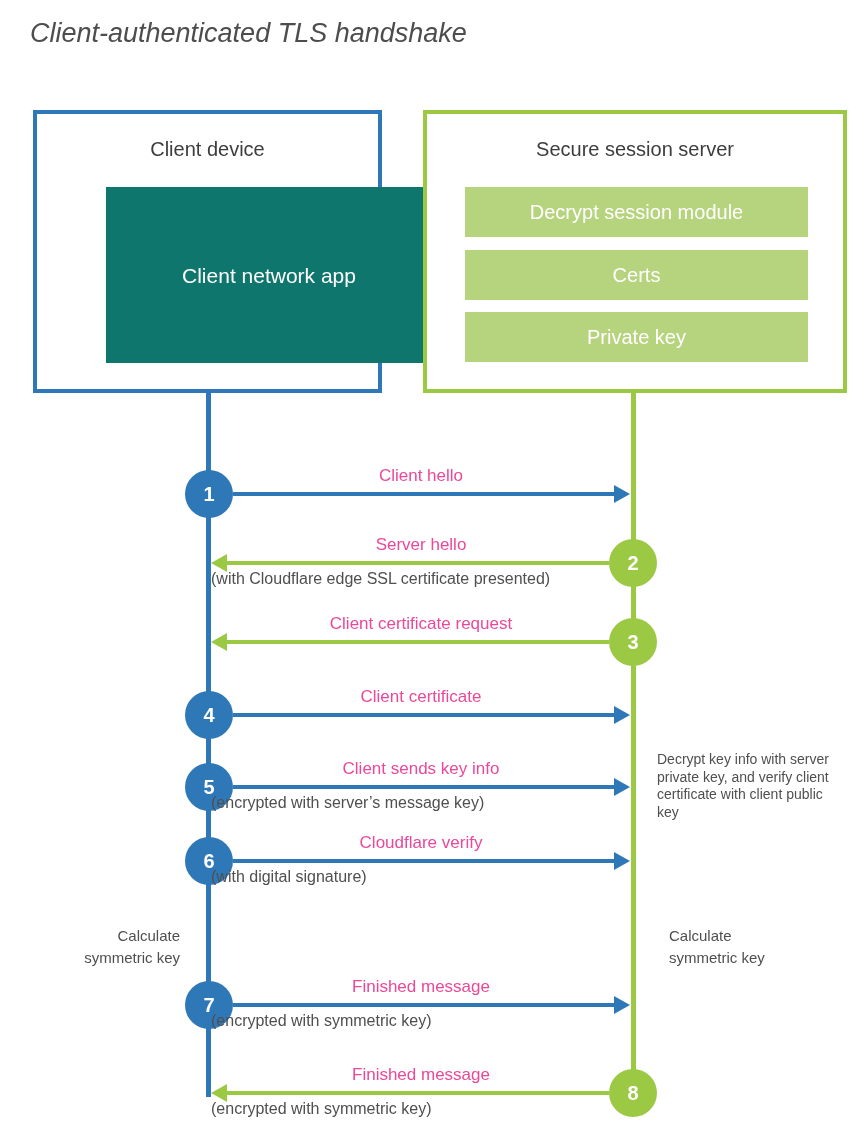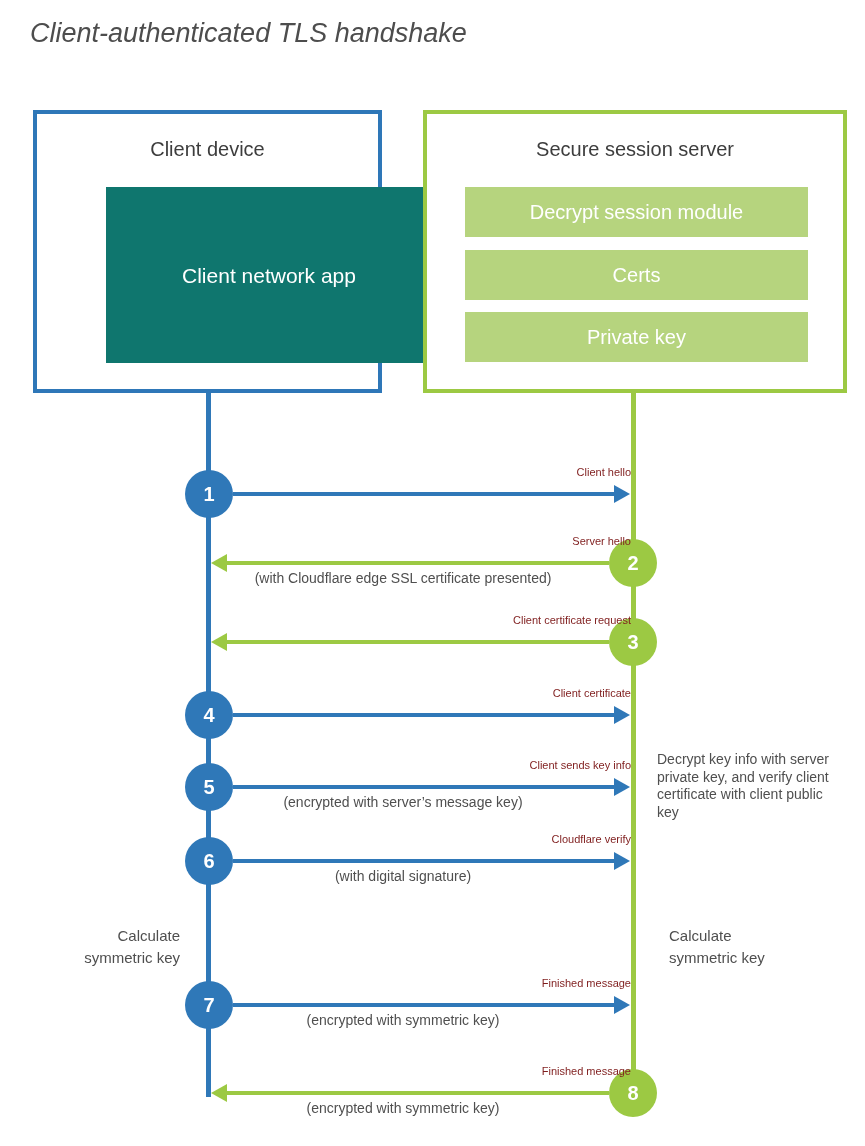--- a/index.html
+++ b/index.html
@@ -56,8 +56,8 @@
   }
   
   .alabel{
-    position:absolute;left:211px;width:420px;text-align:right;
-    font-size:11px;color:#7f1d1d;
+    position:absolute;left:211px;width:420px;text-align:center;
+    font-size:17px;color:#ec4899;
   }
   .asub{
     position:absolute;left:193px;width:420px;text-align:center;

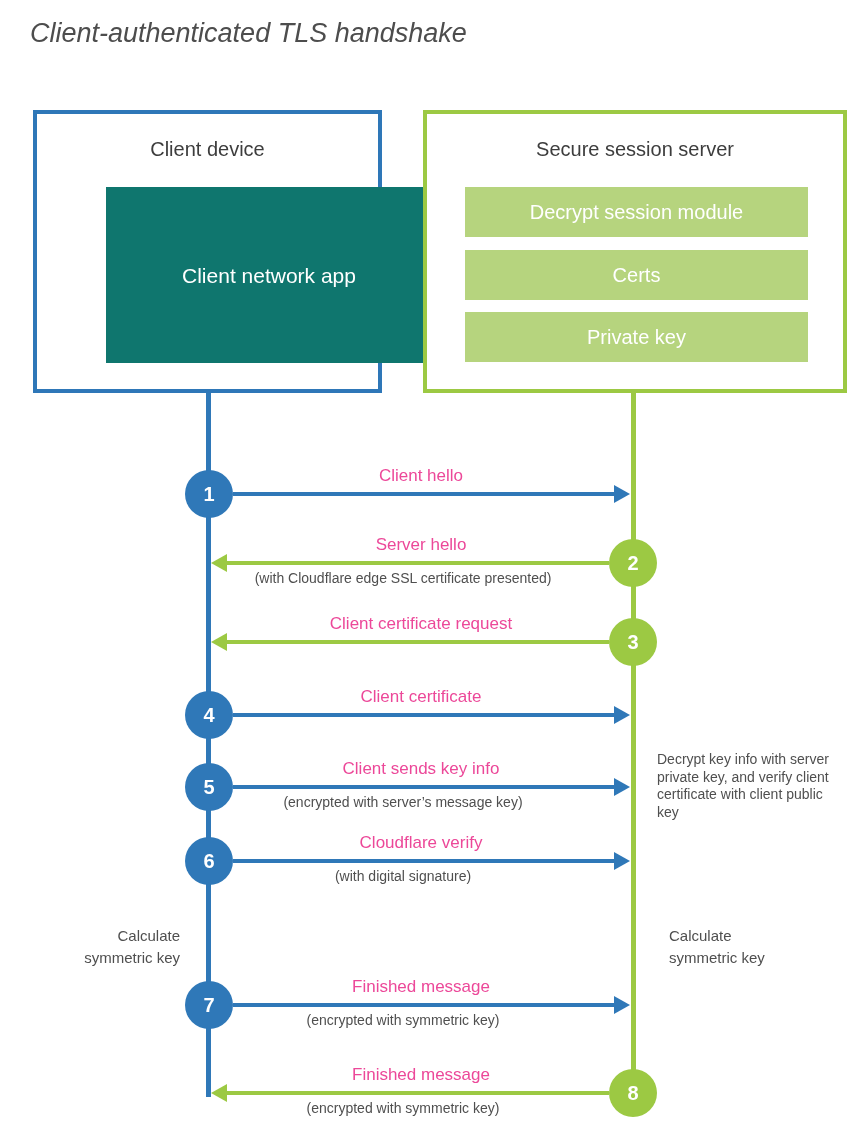--- a/index.html
+++ b/index.html
@@ -60,8 +60,8 @@
     font-size:17px;color:#ec4899;
   }
   .asub{
-    position:absolute;left:193px;width:420px;text-align:center;
-    font-size:14px;color:#4f4f4f;
+    position:absolute;left:211px;width:420px;
+    font-size:16px;color:#4f4f4f;
   }
   
   .note{

